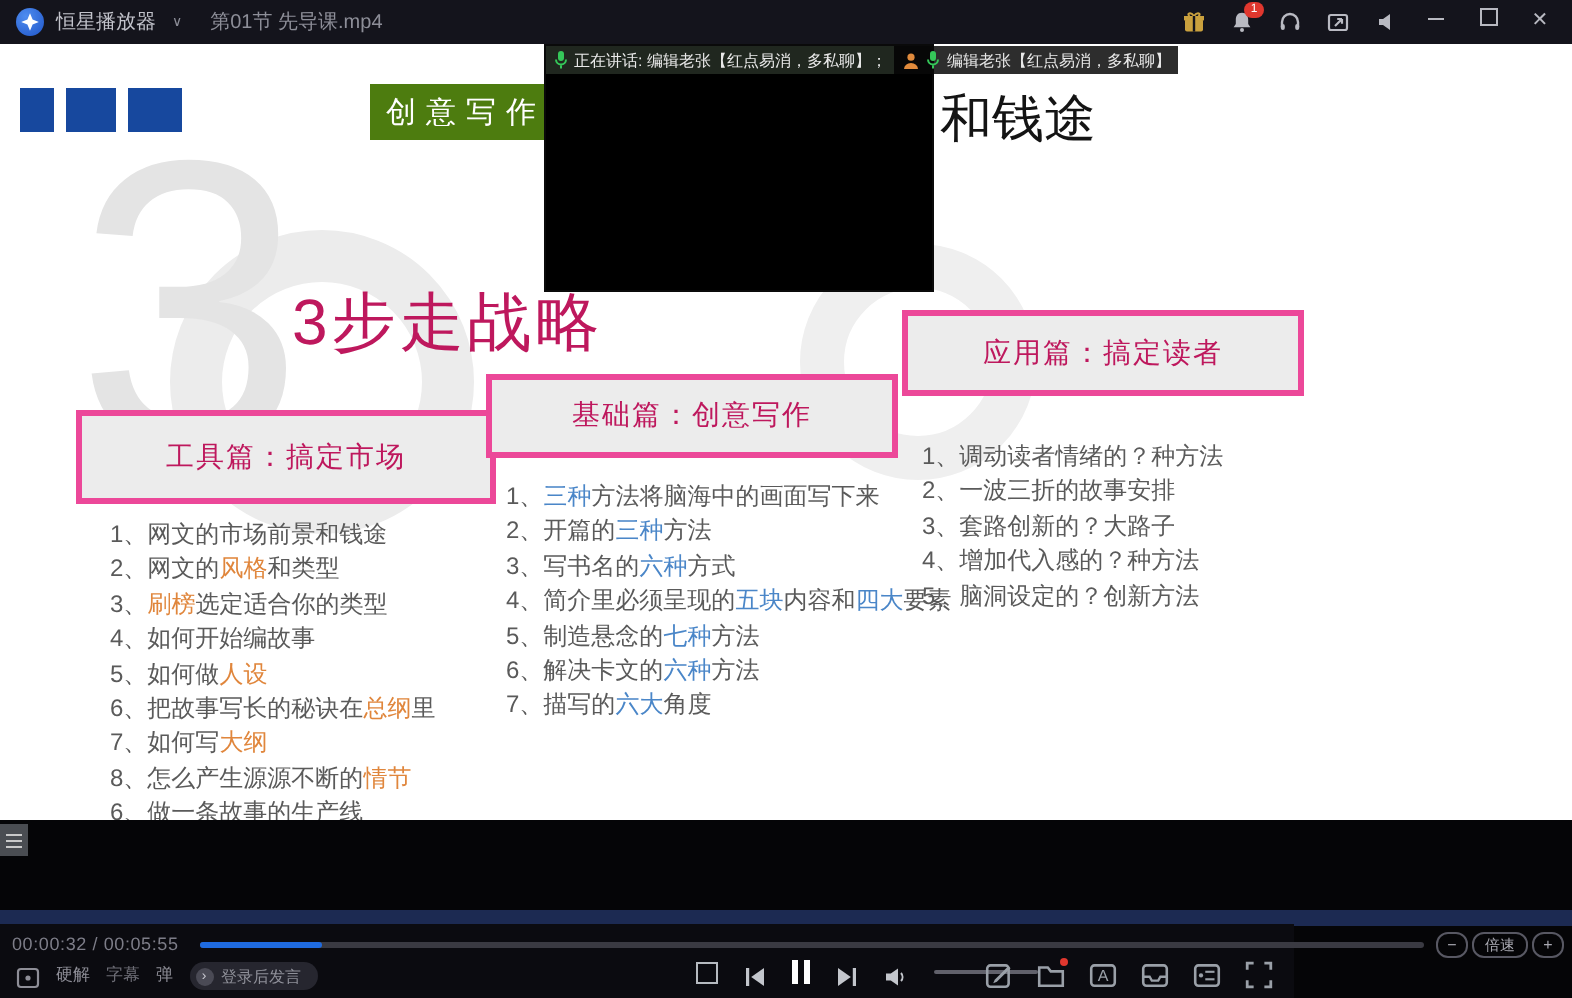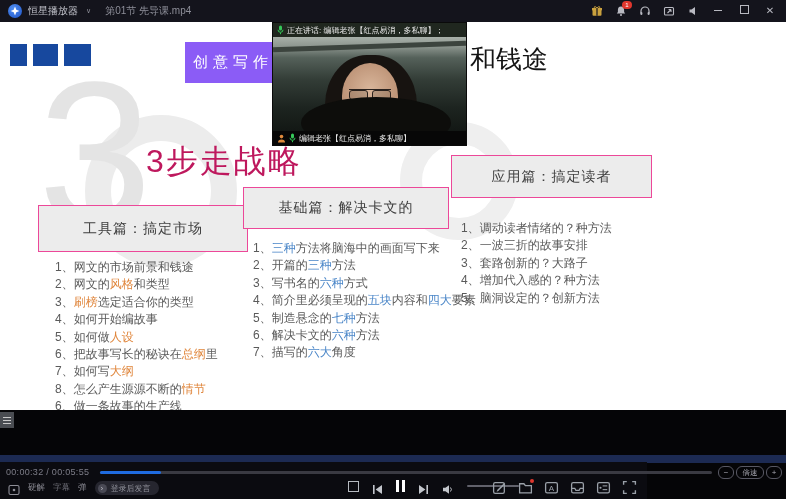--- a/index.html
+++ b/index.html
@@ -51,7 +51,7 @@
 
   
   .webcam{position:absolute;left:272px;top:22px;width:195px;height:124px;background:#000;z-index:30;
-          border:1px solid #0a0a0a;box-sizing:border-box;display:flex;flex-direction:column}
+          border:1px solid #0a0a0a;box-sizing:border-box;display:flex;flex-direction:row}
   .cam-bar{height:14px;flex:0 0 auto;display:flex;align-items:center;gap:3px;padding:0 4px;
            font-size:8px;color:#e9e9e9;white-space:nowrap;overflow:hidden}
   .cam-top{background:#20271f}

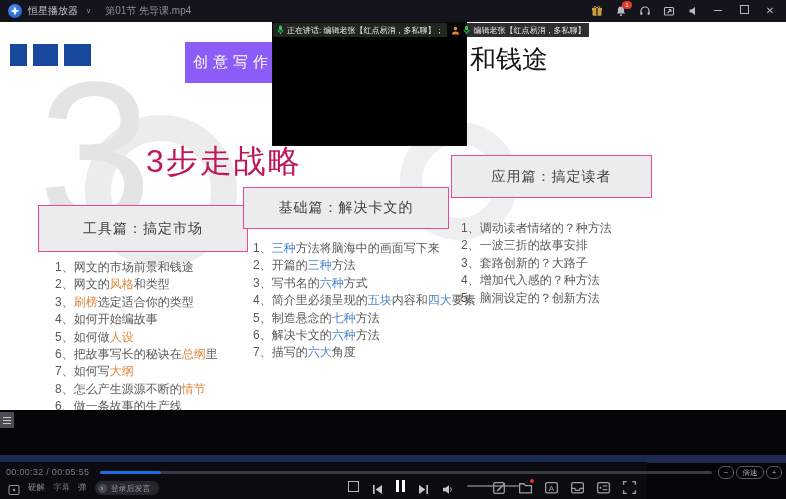--- a/index.html
+++ b/index.html
@@ -34,7 +34,7 @@
   .logo-txt{display:flex;flex-direction:column;line-height:1.1}
   .logo-en{font-size:5px;color:#8a8f99;letter-spacing:.5px}
   .logo-cn{font-size:12px;font-weight:bold;color:#25355f;letter-spacing:2px}
-  .brand-tag{position:absolute;left:185px;top:20px;width:96px;height:41px;background:#8b5cf6;color:#fff;
+  .brand-tag{position:absolute;left:185px;top:20px;width:96px;height:28px;background:#4d7c0f;color:#fff;
              font-size:15px;letter-spacing:5px;display:flex;align-items:center;justify-content:center;z-index:2}
   .page-title{position:absolute;left:470px;top:20px;font-size:26px;font-weight:500;color:#141414;z-index:2}
   .headline{position:absolute;left:146px;top:118px;font-size:32px;font-weight:500;color:#be185d;letter-spacing:2px;z-index:2}

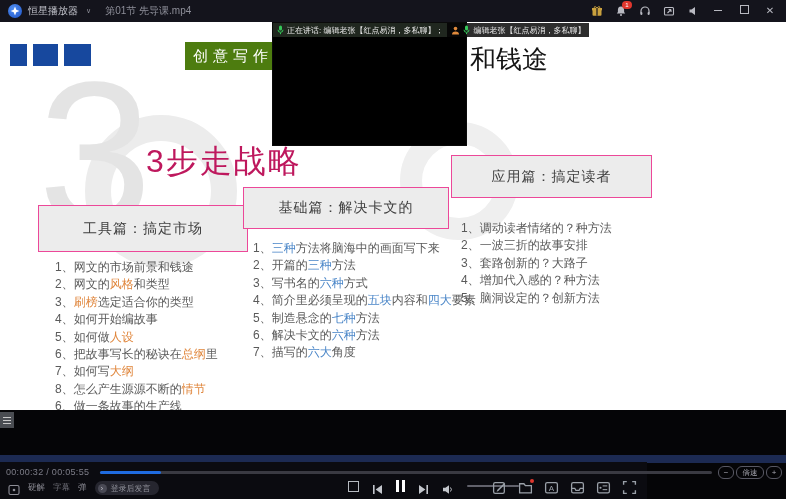--- a/index.html
+++ b/index.html
@@ -38,7 +38,7 @@
              font-size:15px;letter-spacing:5px;display:flex;align-items:center;justify-content:center;z-index:2}
   .page-title{position:absolute;left:470px;top:20px;font-size:26px;font-weight:500;color:#141414;z-index:2}
   .headline{position:absolute;left:146px;top:118px;font-size:32px;font-weight:500;color:#be185d;letter-spacing:2px;z-index:2}
-  .sec-header{position:absolute;background:#ececec;border:1px solid #ec4899;color:#404040;font-size:14px;
+  .sec-header{position:absolute;background:#ececec;border:3px solid #ec4899;color:#be185d;font-size:14px;
               display:flex;align-items:center;justify-content:center;letter-spacing:1px;z-index:2;box-sizing:border-box}
   .sec1 .sec-header{left:38px;top:183px;width:210px;height:47px}
   .sec2 .sec-header{left:243px;top:165px;width:206px;height:42px}

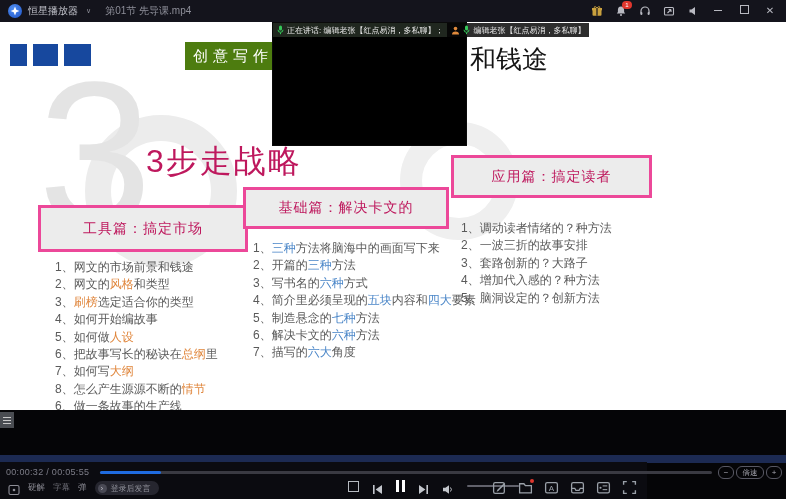--- a/index.html
+++ b/index.html
@@ -184,7 +184,7 @@
       </div>
   </div>
   <div class="section sec2">
-    <div class="sec-header">基础篇：解决卡文的</div>
+    <div class="sec-header">基础篇：创意写作</div>
     <div class="sec-list">
         <div class="li"><span>1、</span><span style="color: rgb(74, 134, 200);">三种</span><span>方法将脑海中的画面写下来</span></div>
         <div class="li"><span>2、开篇的</span><span style="color: rgb(74, 134, 200);">三种</span><span>方法</span></div>

